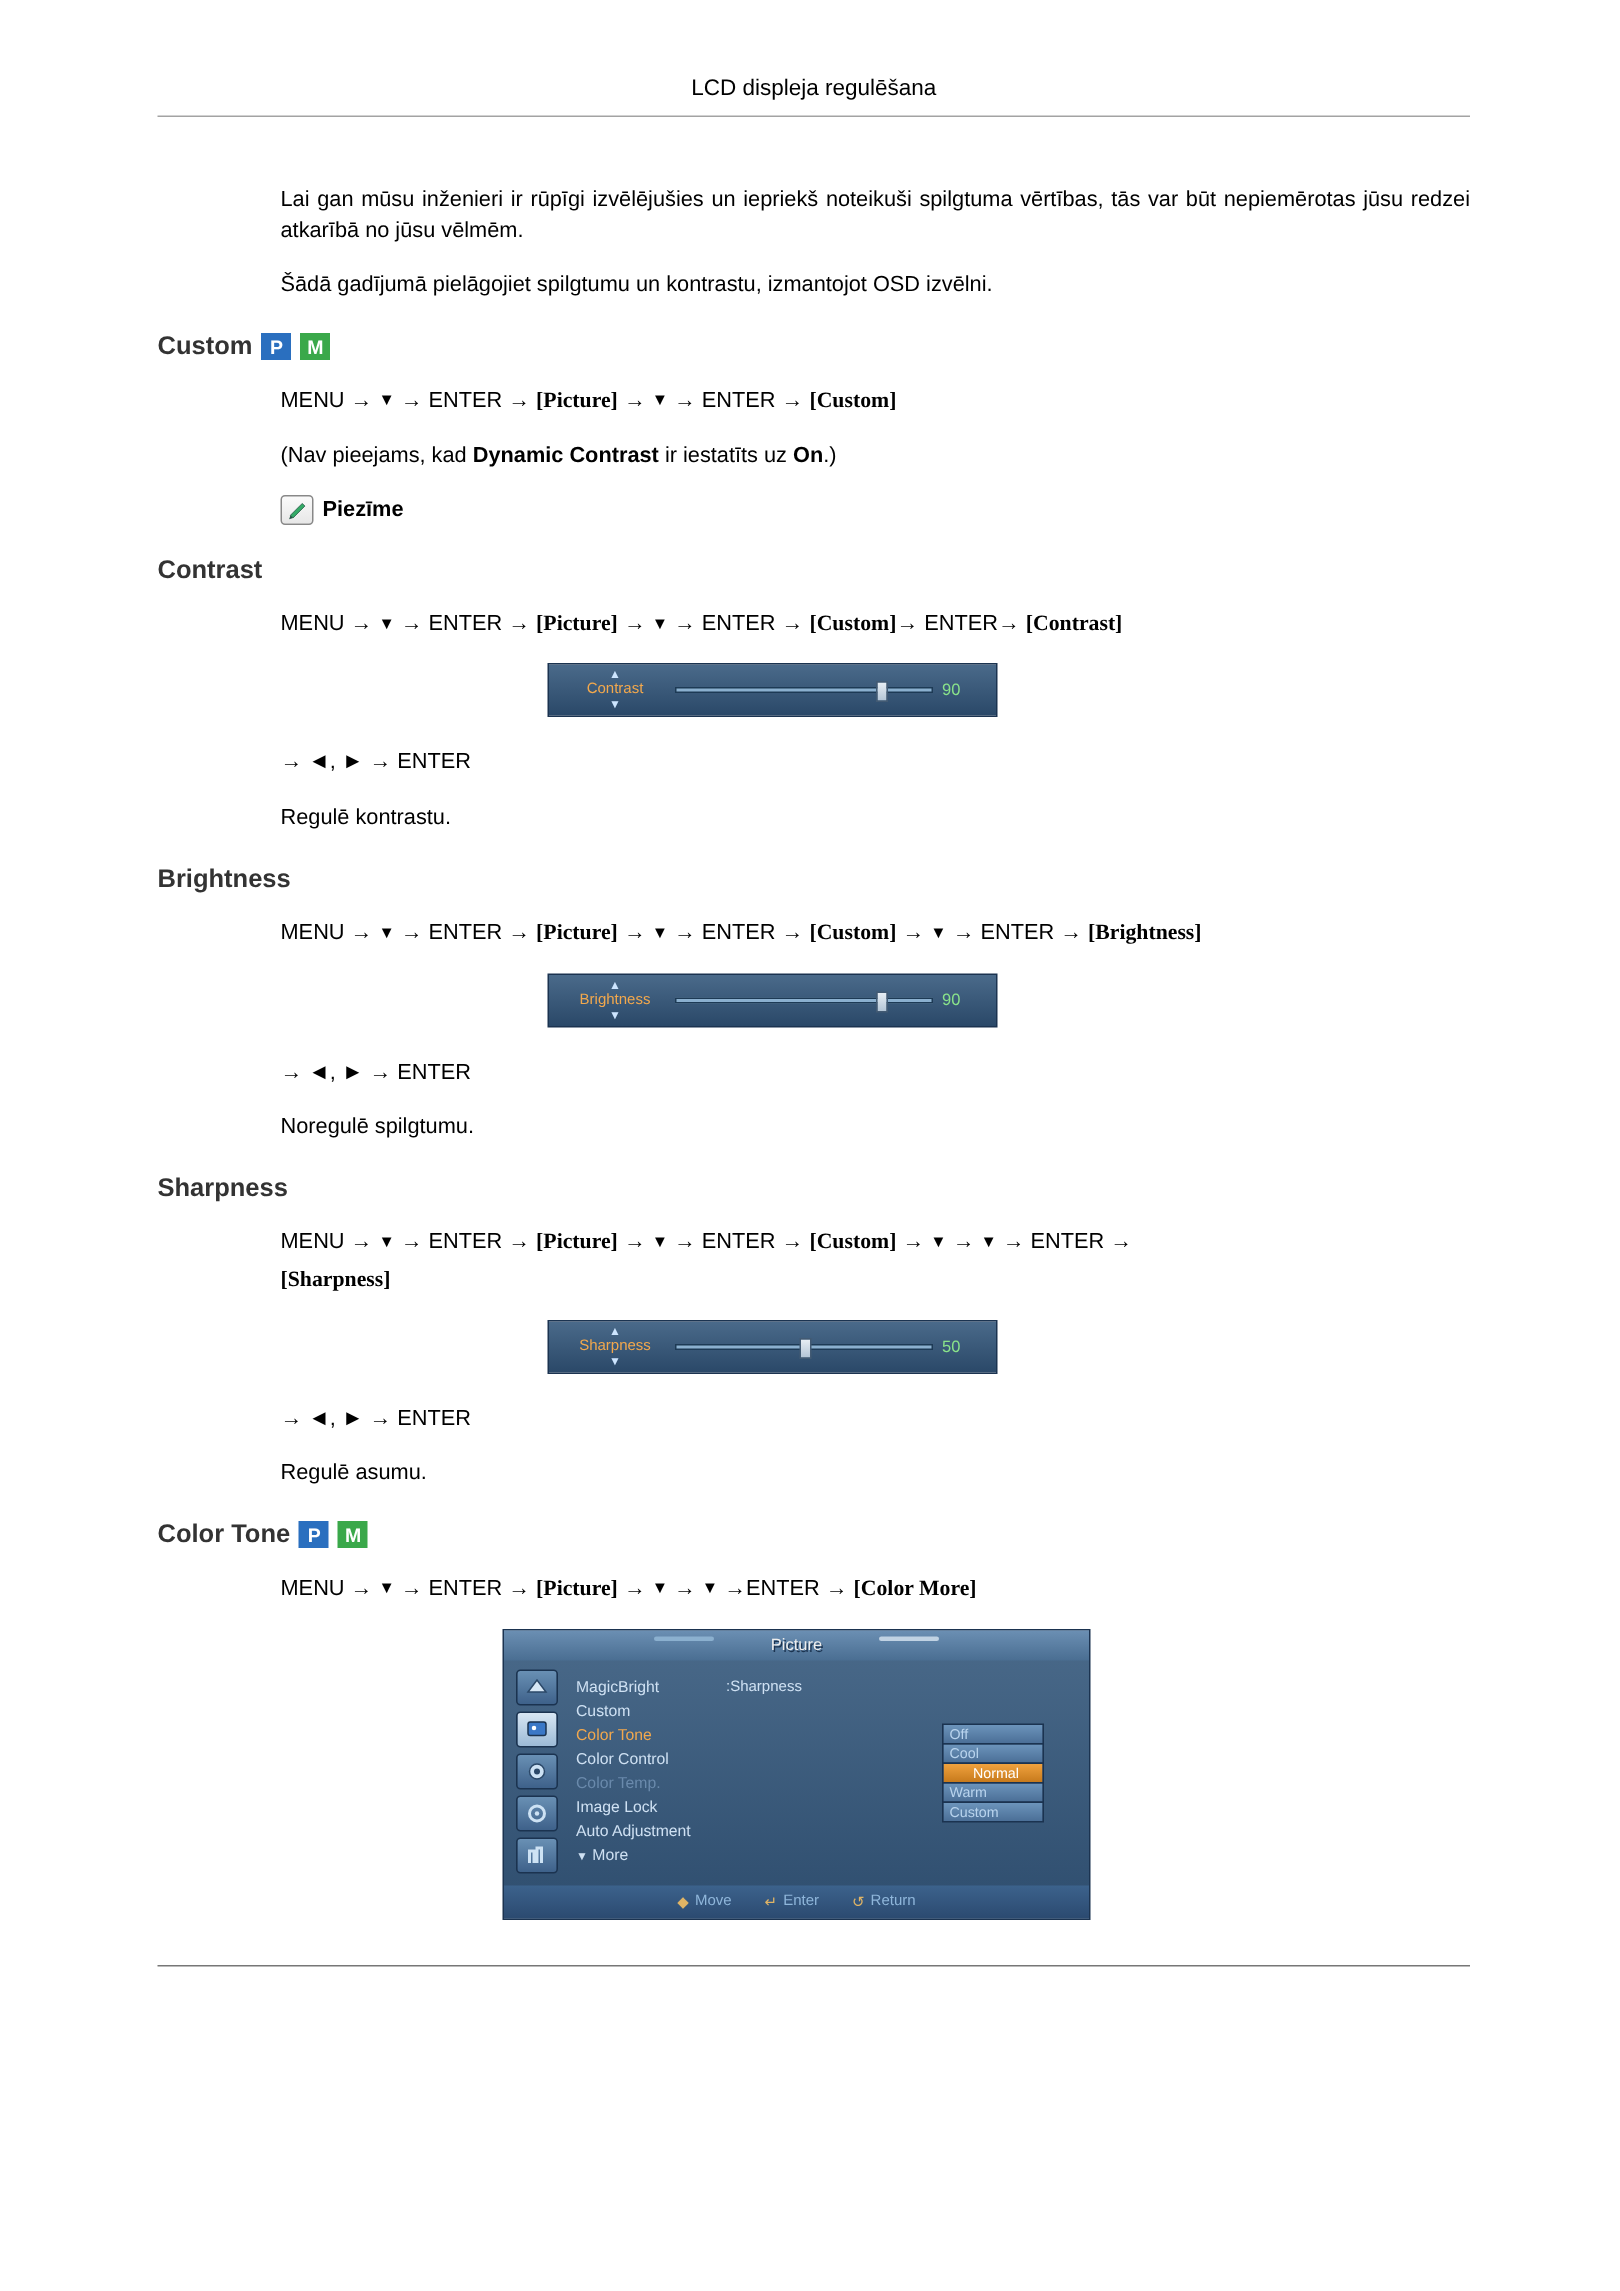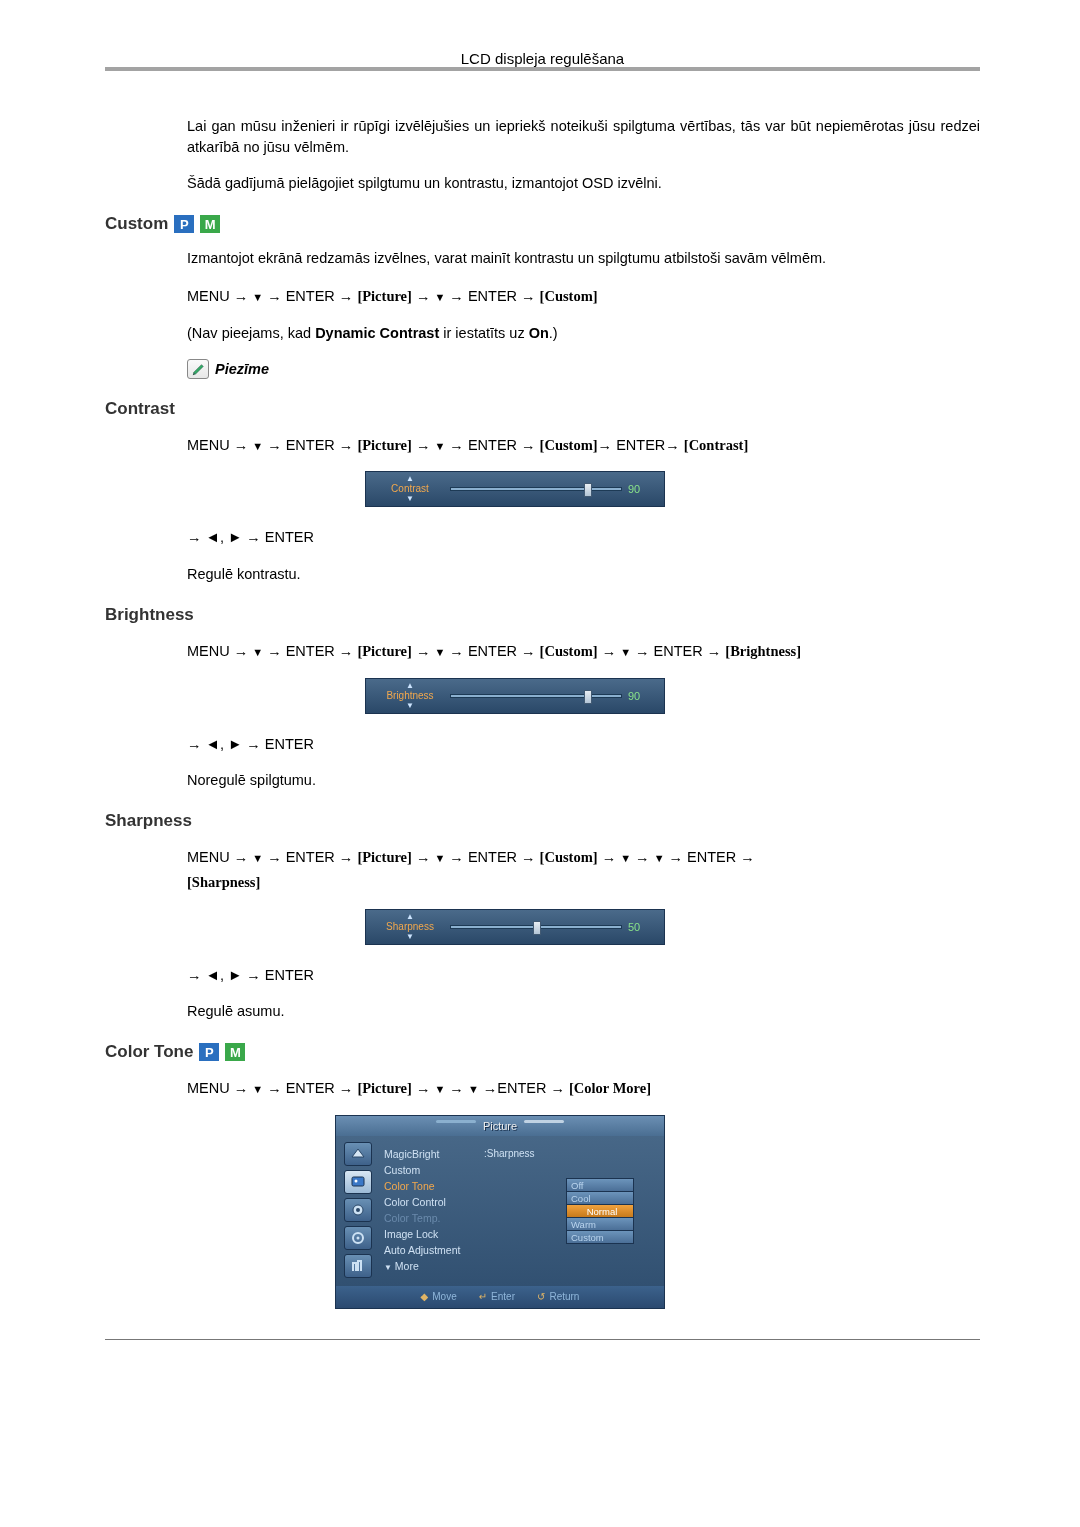--- a/index.html
+++ b/index.html
@@ -18,7 +18,8 @@
     text-align: center;
     font-size: 15px;
     color: #000;
-    border-bottom: 4px solid #a3a3a3;
+    padding-bottom: 10px;
+    border-bottom: 1px solid #a3a3a3;
     margin-bottom: 45px;
   }
   .para {

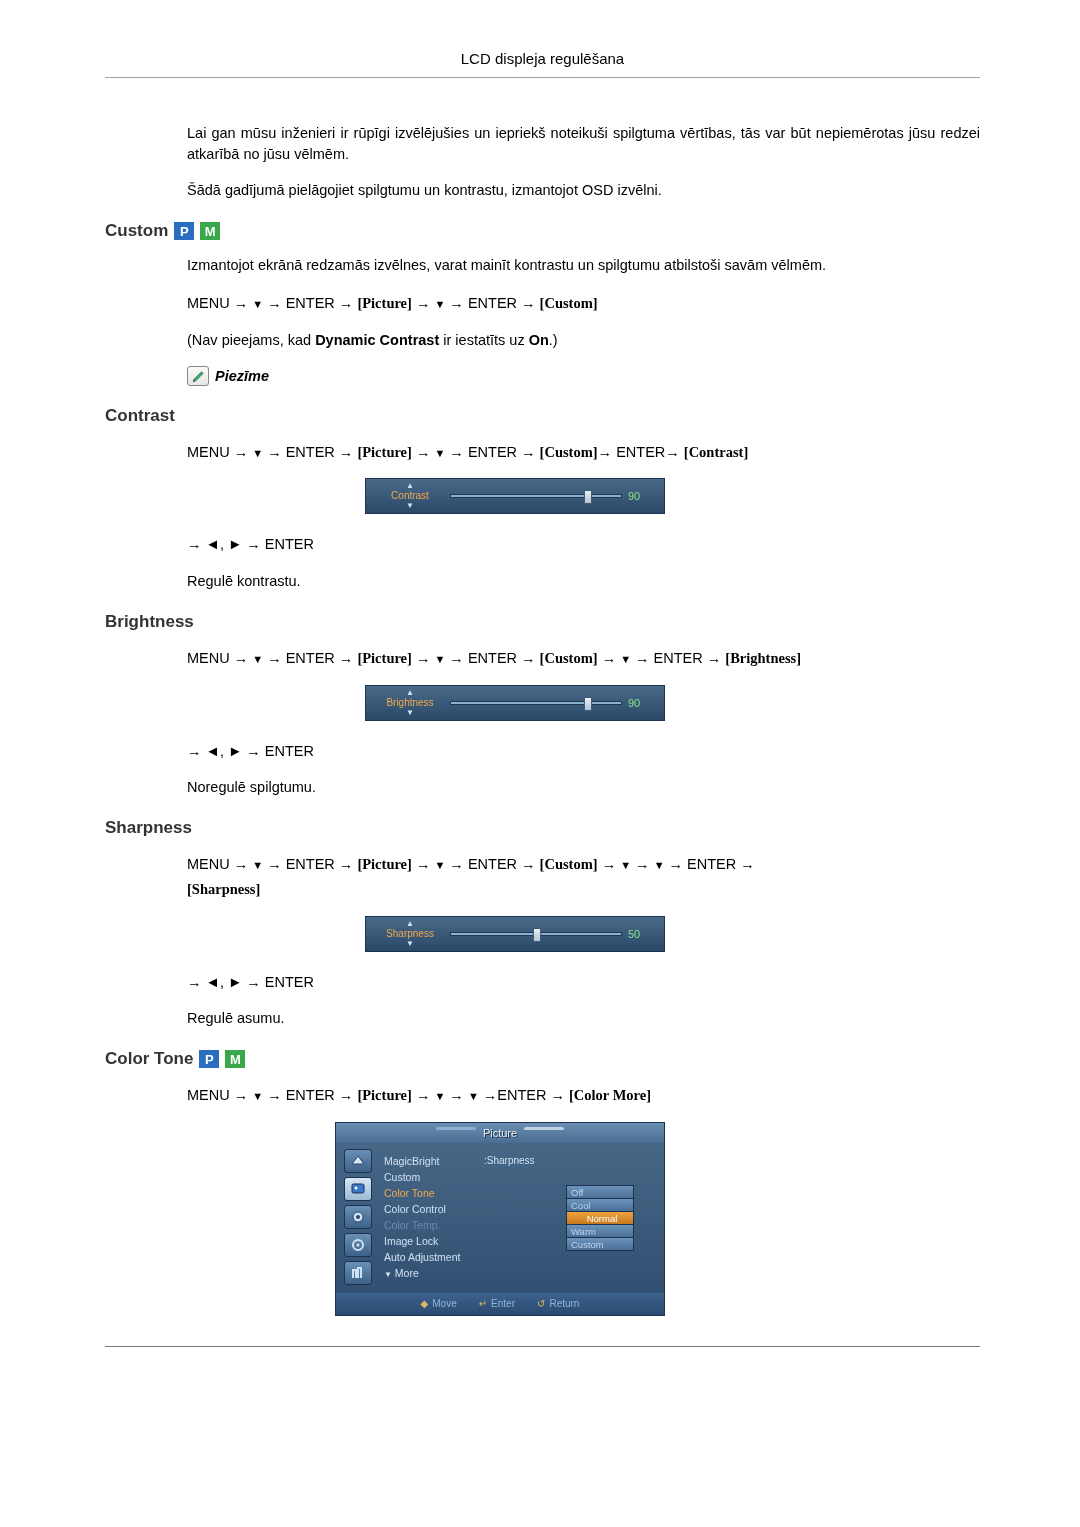--- a/index.html
+++ b/index.html
@@ -219,7 +219,6 @@
     <span class="badge-p">P</span>
     <span class="badge-m">M</span>
   </div>
-  <p class="para">Izmantojot ekrānā redzamās izvēlnes, varat mainīt kontrastu un spilgtumu atbilstoši savām vēlmēm.</p>
 
   <div class="nav-path">
     <span>MENU → </span><span class="tri">▼</span><span> → ENTER → </span><span class="bracket">[Picture]</span><span> → </span><span class="tri">▼</span><span> → ENTER → </span><span class="bracket">[Custom]</span>

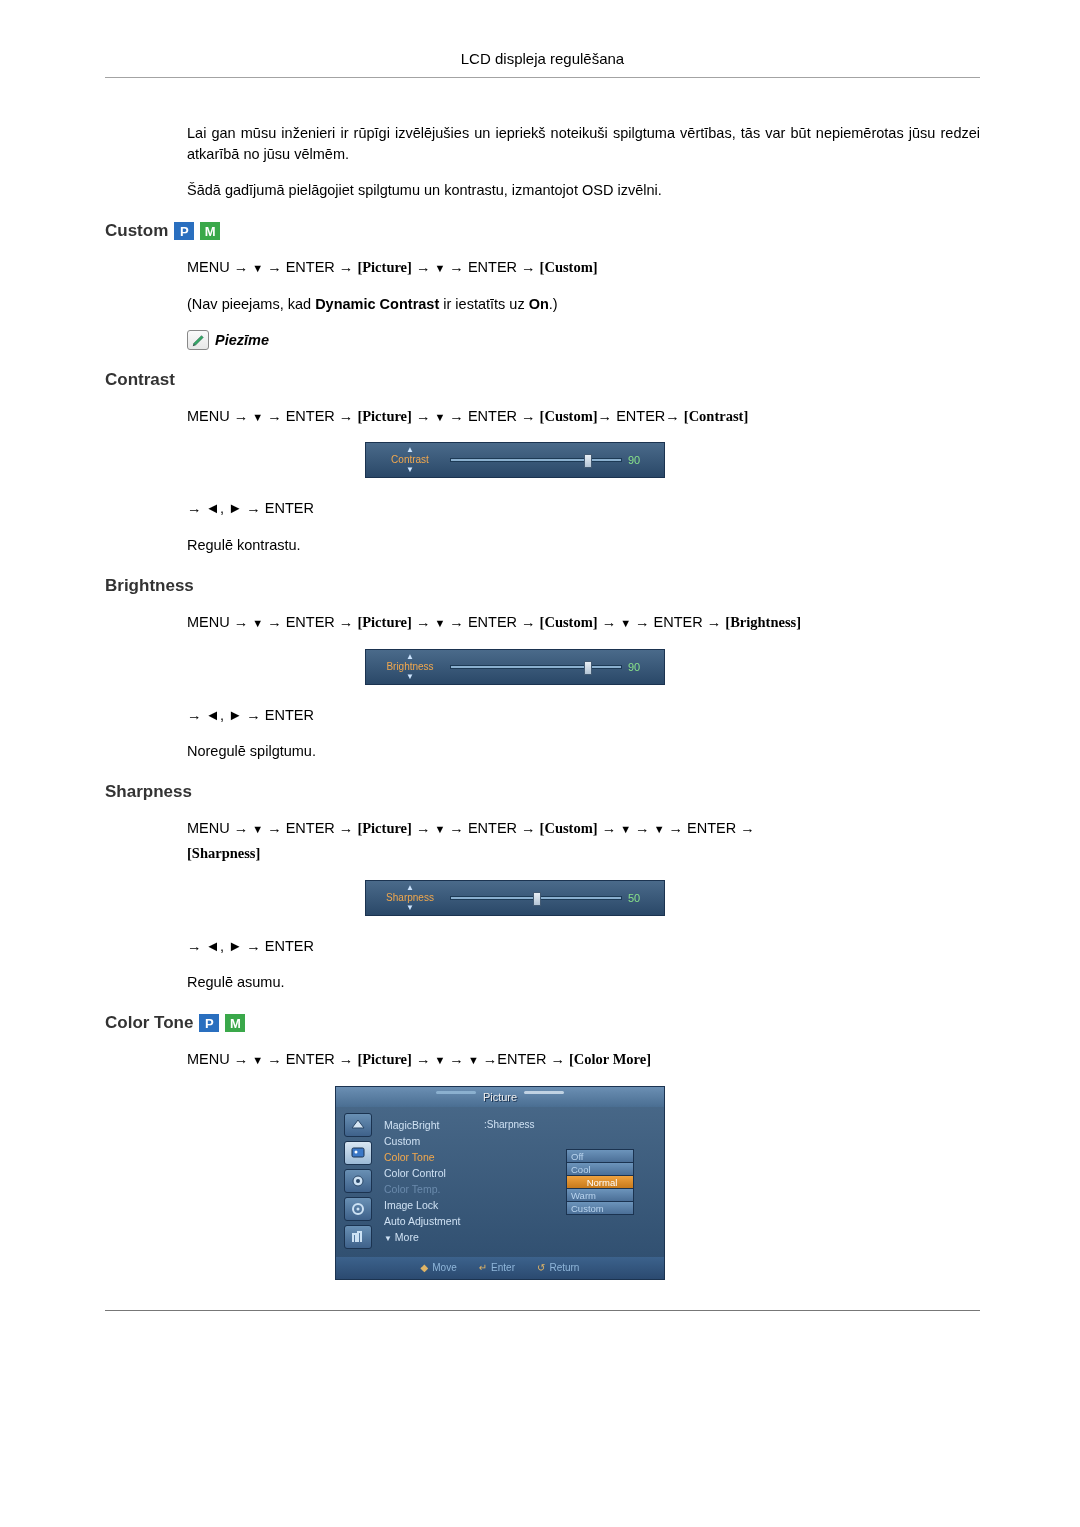--- a/index.html
+++ b/index.html
@@ -73,7 +73,7 @@
     justify-content: center;
   }
   .note-icon svg { width:14px; height:14px; }
-  .note-label { font-weight: bold; font-style: italic; }
+  .note-label { font-weight: bold; }
   .slider-box {
     width: 300px;
     height: 36px;

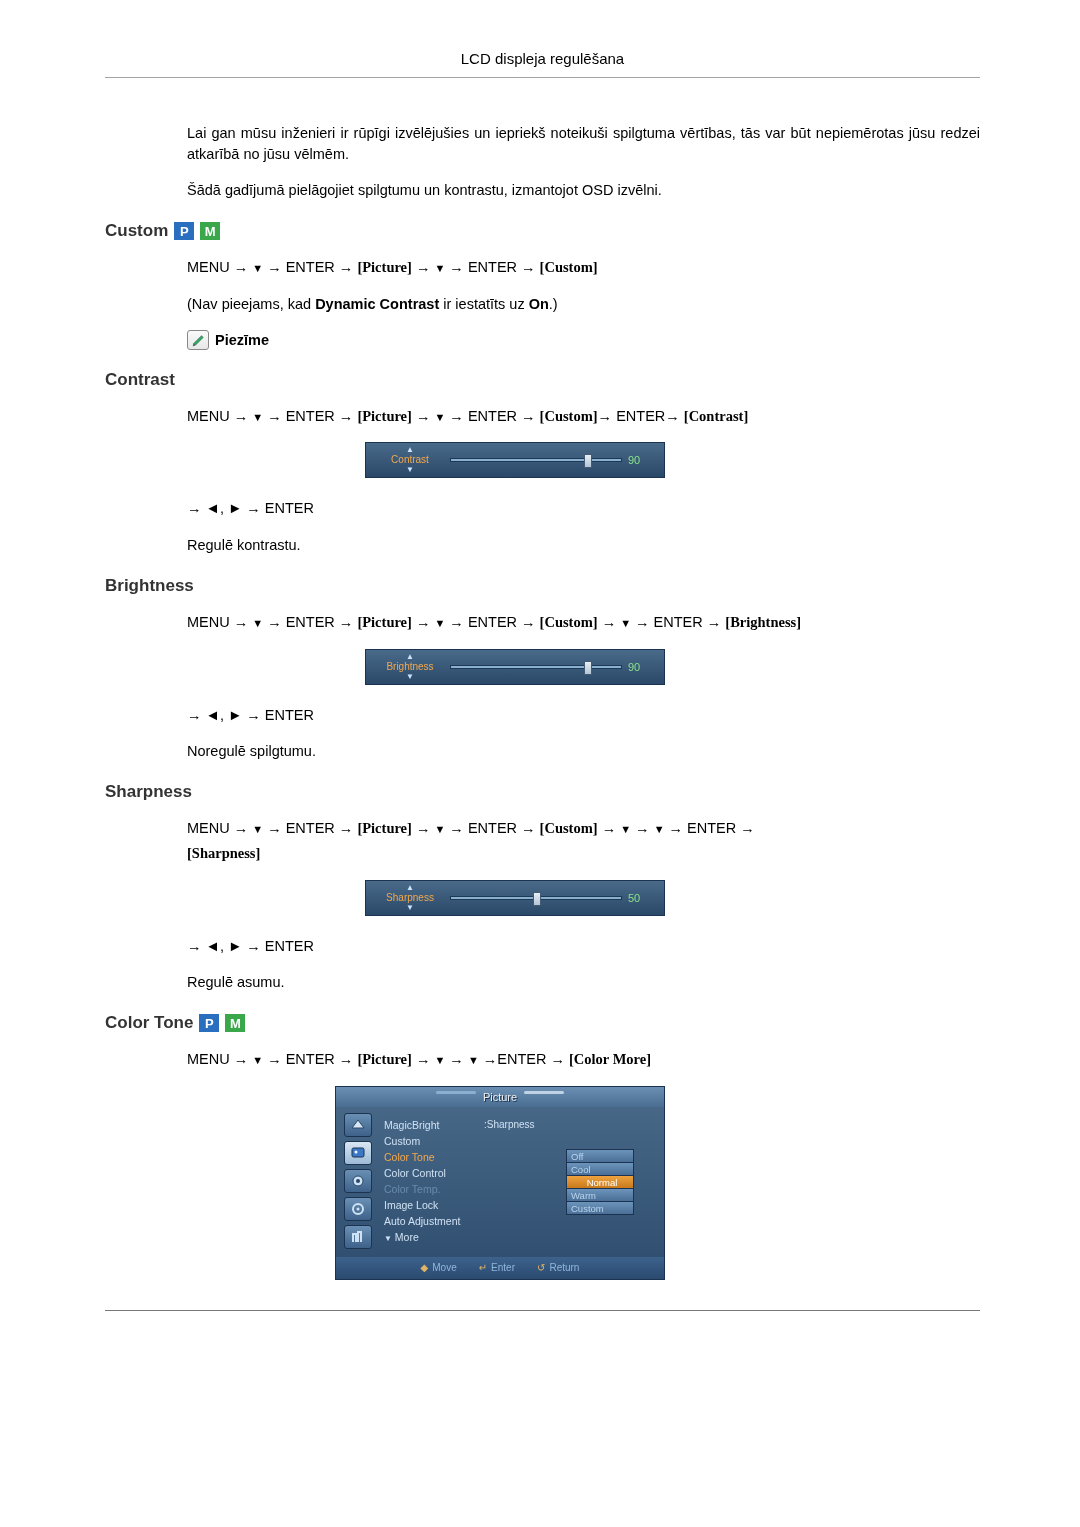--- a/index.html
+++ b/index.html
@@ -126,7 +126,7 @@
   }
   
   .osd {
-    width: 330px;
+    width: 392px;
     margin: 6px 0 14px 230px;
     font-size: 11px;
     color: #d5e3f2;

